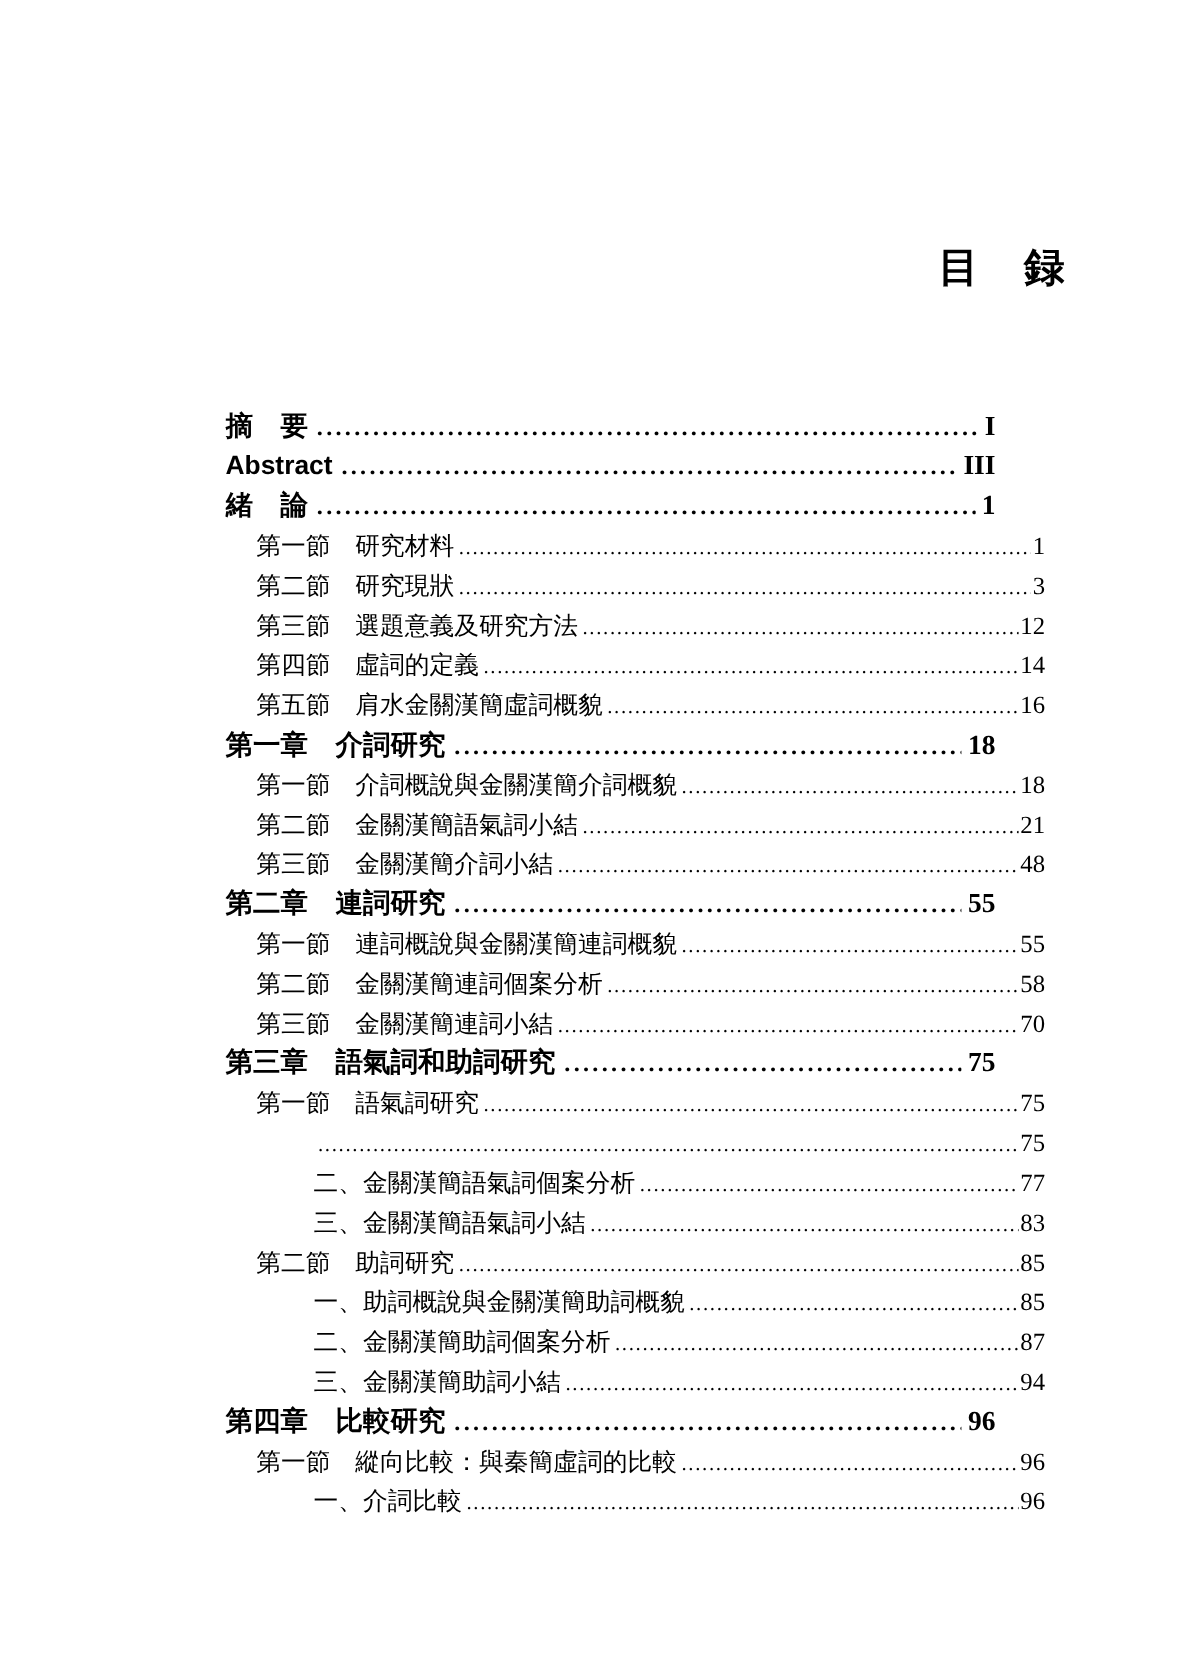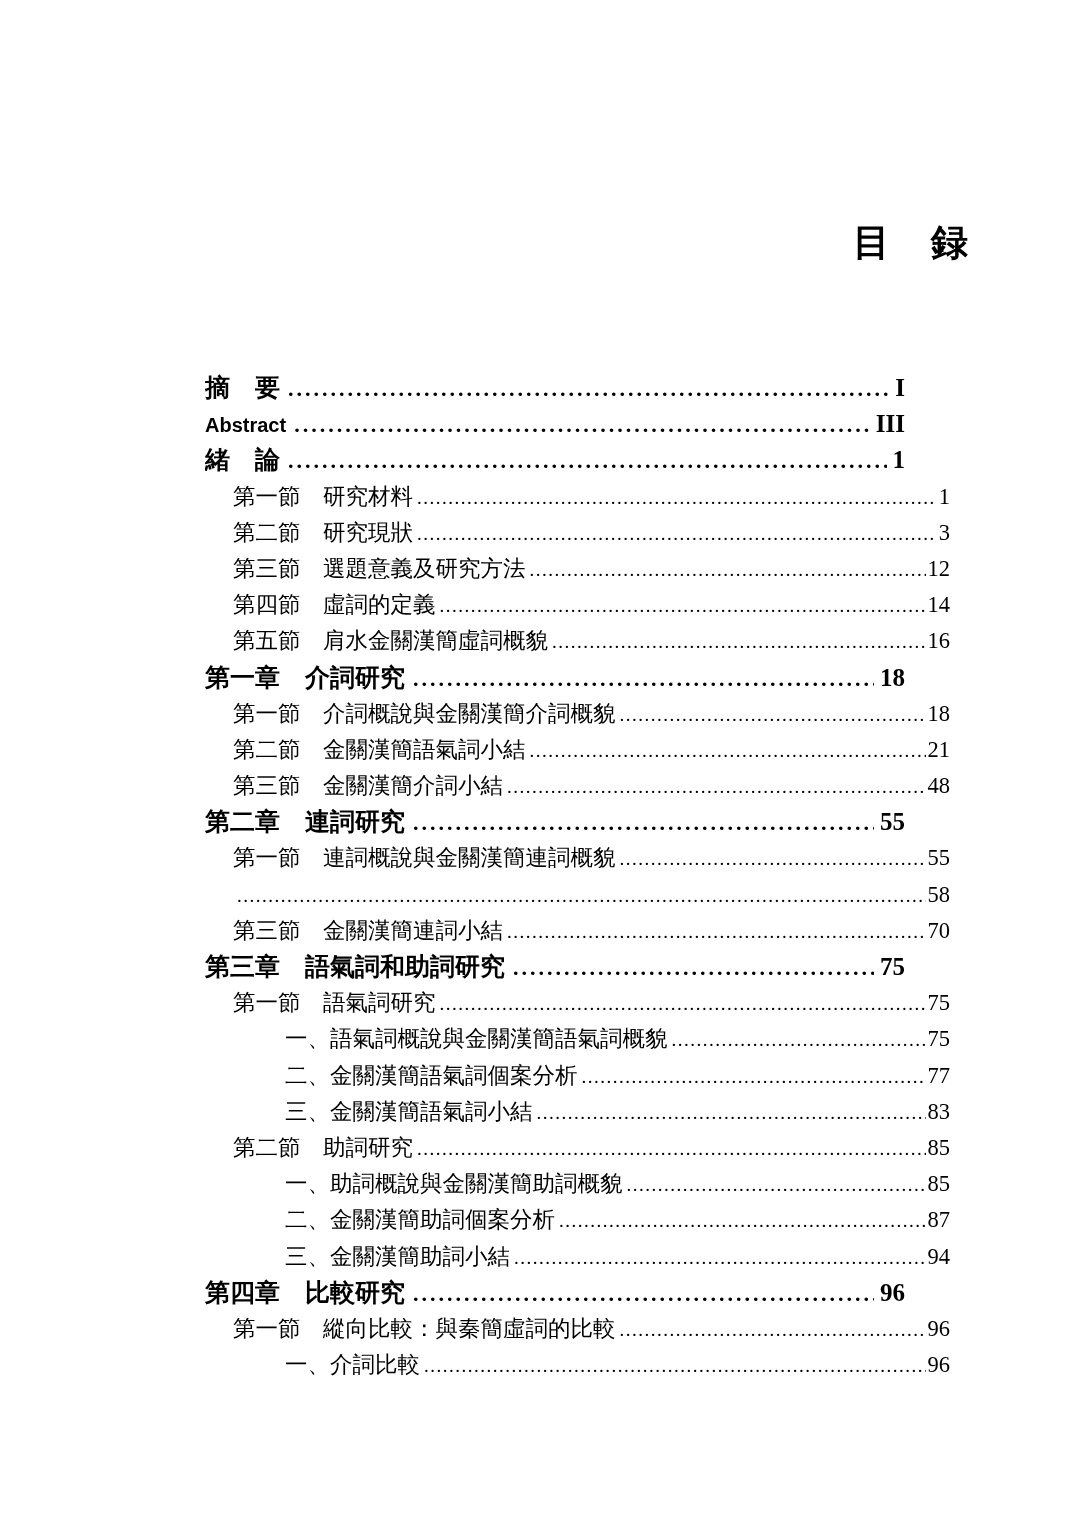--- a/index.html
+++ b/index.html
@@ -74,7 +74,7 @@
   
   .latin .label {
     font-family: "Liberation Sans", "DejaVu Sans", sans-serif;
-    font-size: 20px;
+    font-size: 24px;
   }
 </style>
 </head>

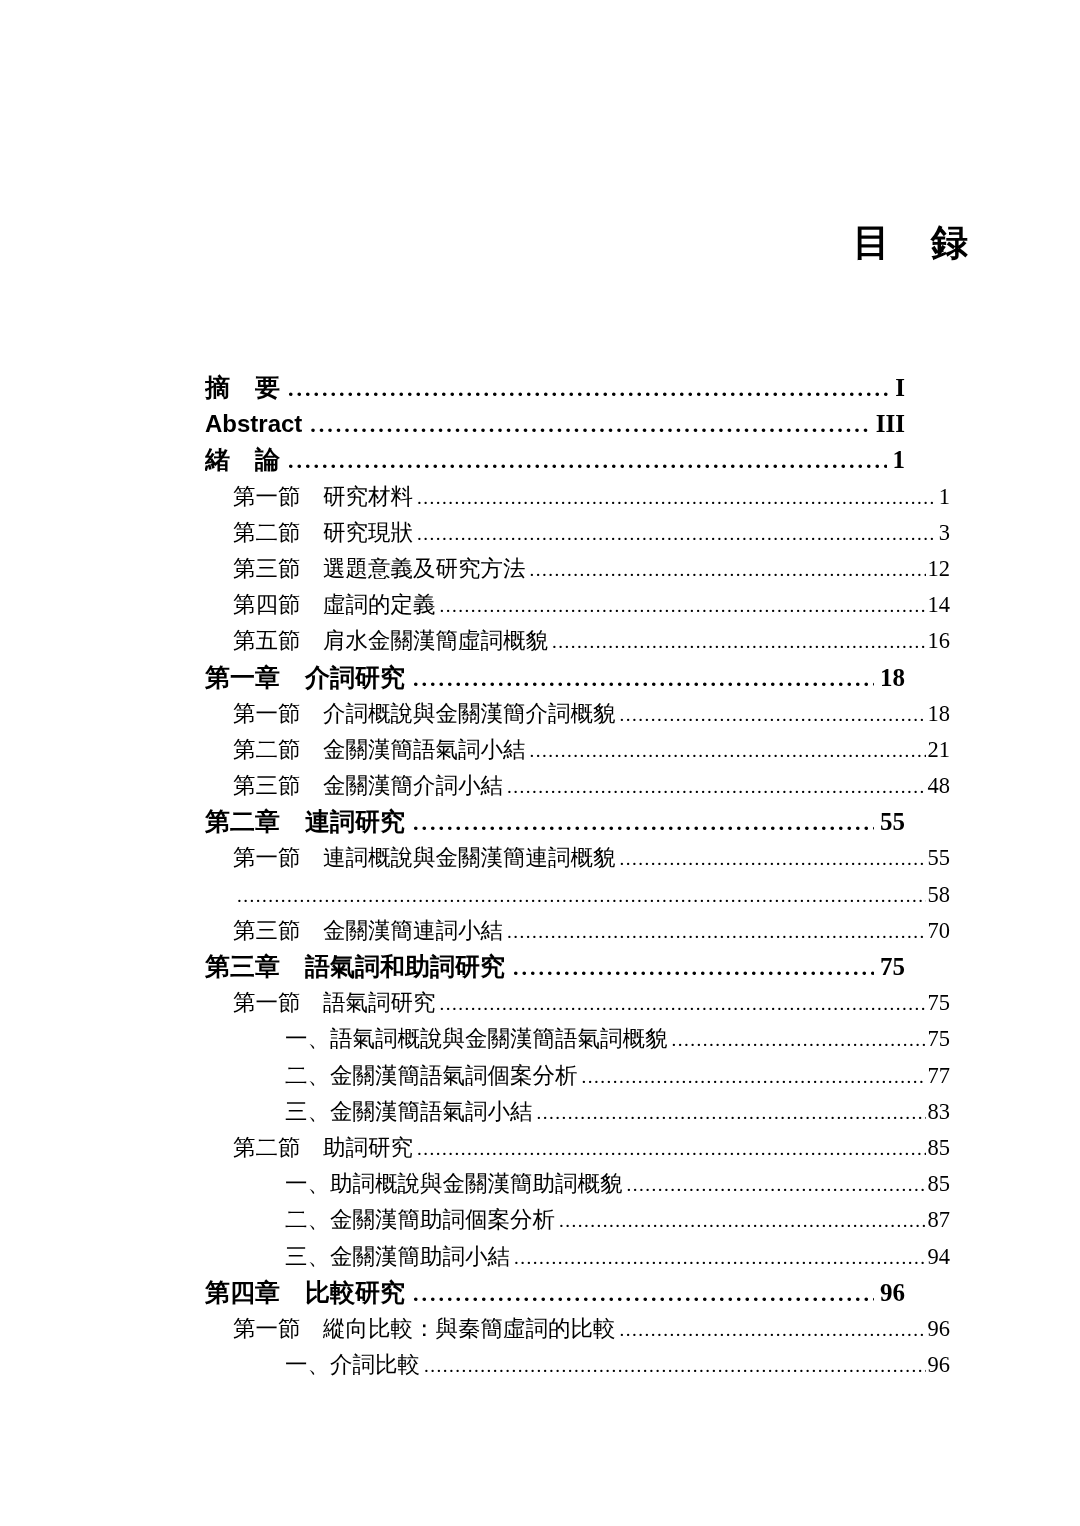--- a/index.html
+++ b/index.html
@@ -154,6 +154,7 @@
     <span class="pagenum">55</span>
   </div>
     <div class="row lvl1">
+    <span class="label">第二節　金關漢簡連詞個案分析</span>
     <span class="leader">............................................................................................................................................................................................................................................................................................................</span>
     <span class="pagenum">58</span>
   </div>

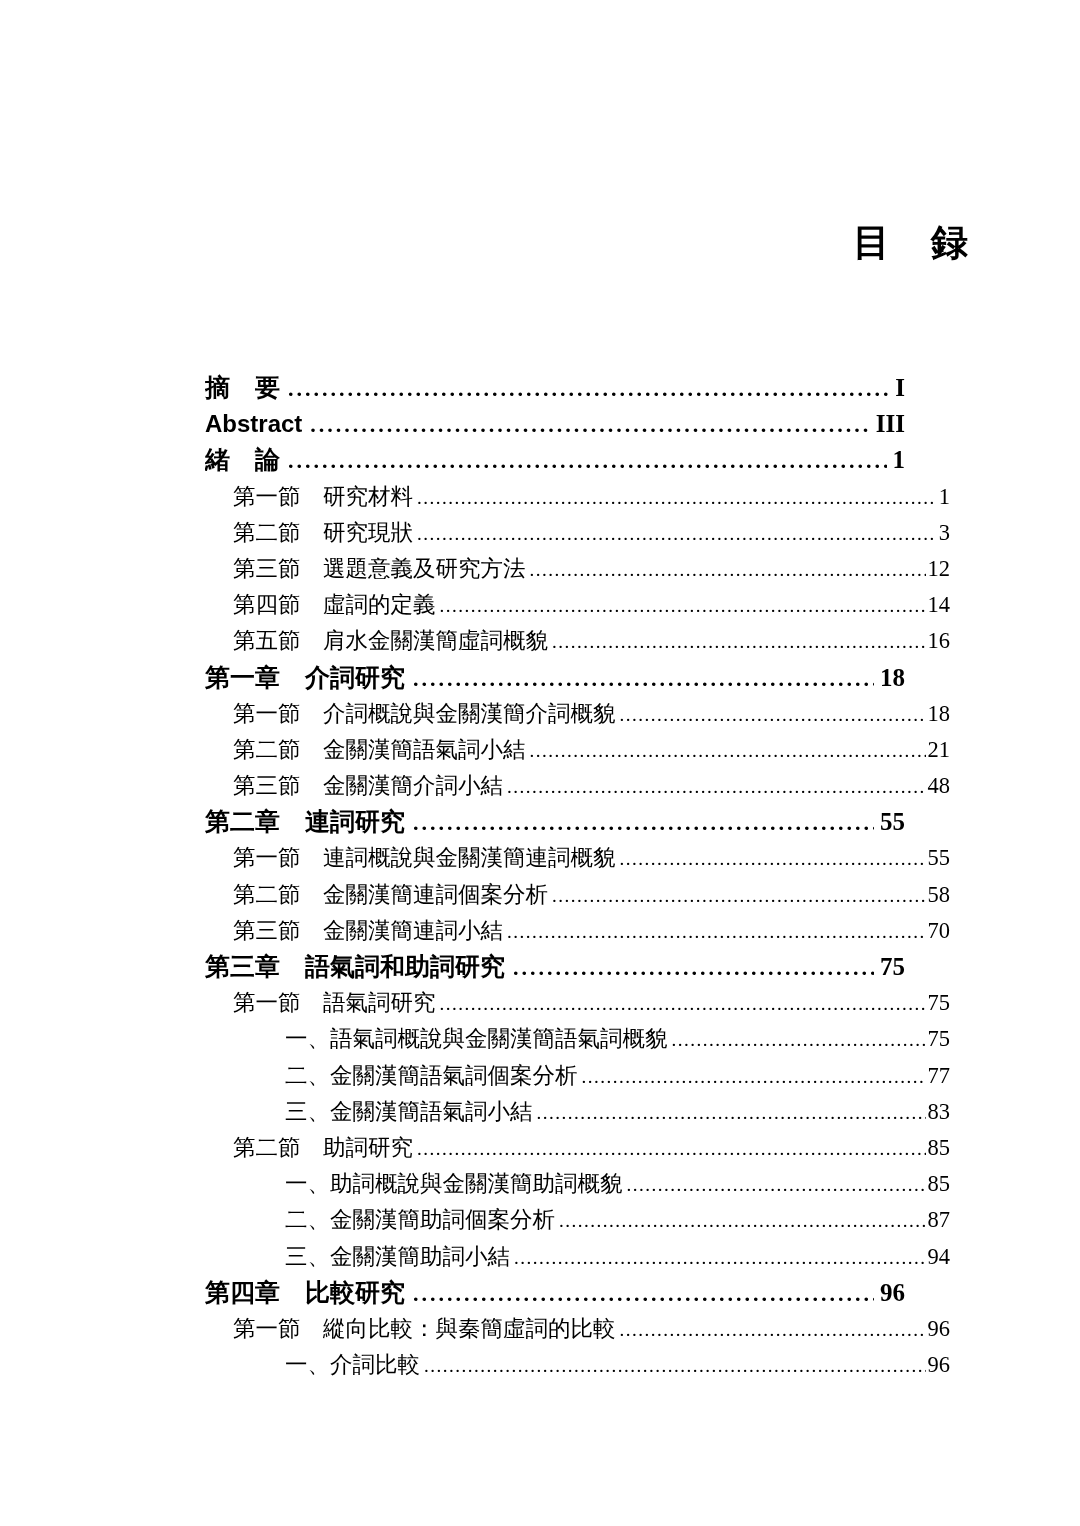--- a/index.html
+++ b/index.html
@@ -174,7 +174,6 @@
     <span class="pagenum">75</span>
   </div>
     <div class="row lvl2">
-    <span class="label">一、語氣詞概說與金關漢簡語氣詞概貌</span>
     <span class="leader">............................................................................................................................................................................................................................................................................................................</span>
     <span class="pagenum">75</span>
   </div>

